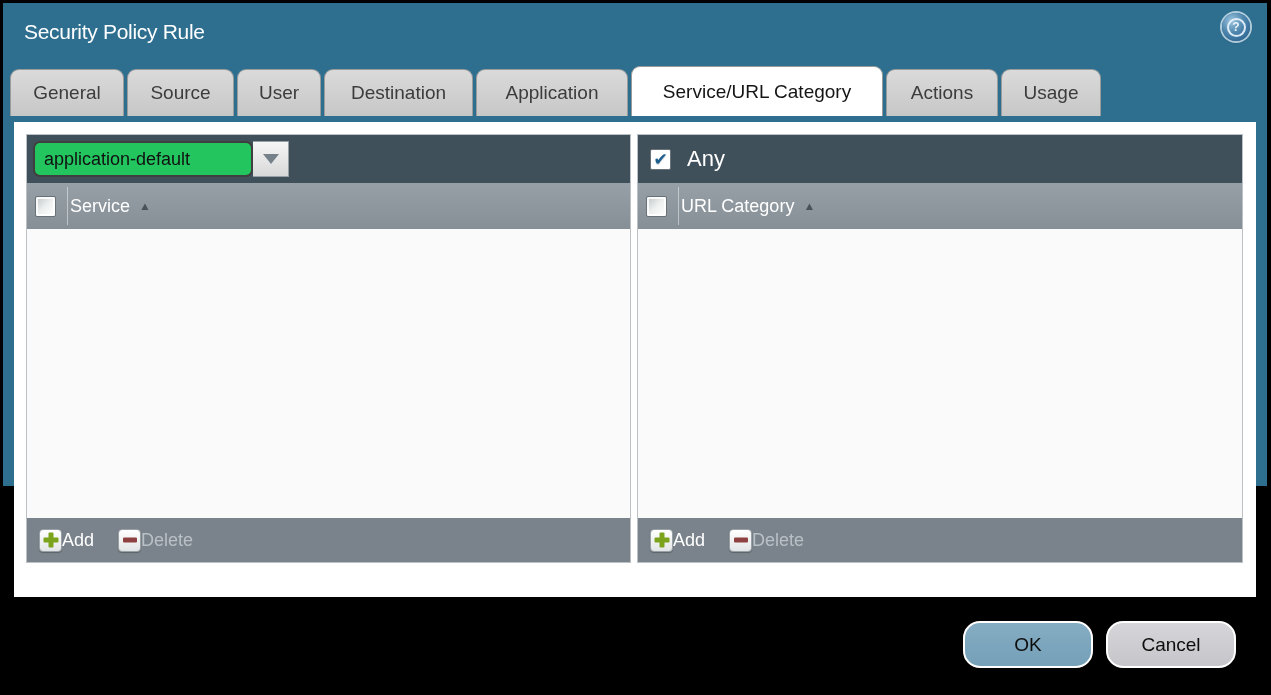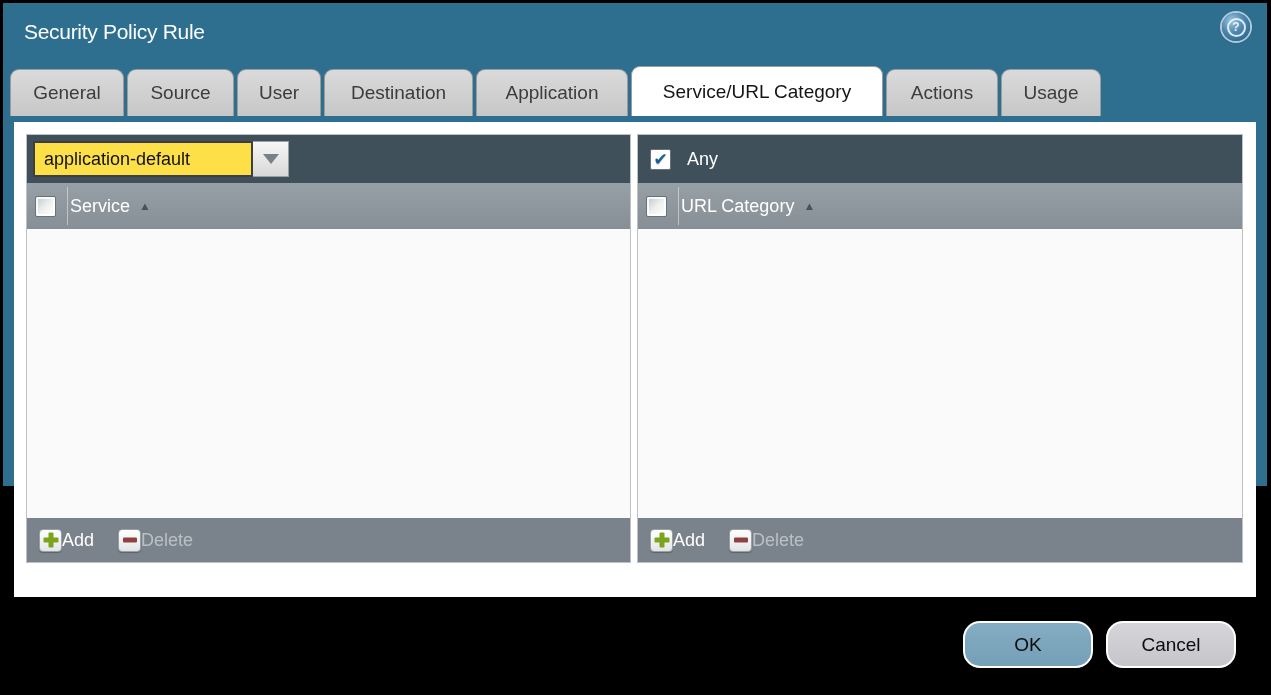--- a/index.html
+++ b/index.html
@@ -135,8 +135,8 @@
   .dd-input {
     width: 220px; height: 36px;
     border: 2px solid #3f3f3f;
-    border-radius: 0;
-    background: #fde047;
+    border-radius: 7px;
+    background: #22c55e;
     color: #111;
     font-size: 18px;
     padding: 0 9px;

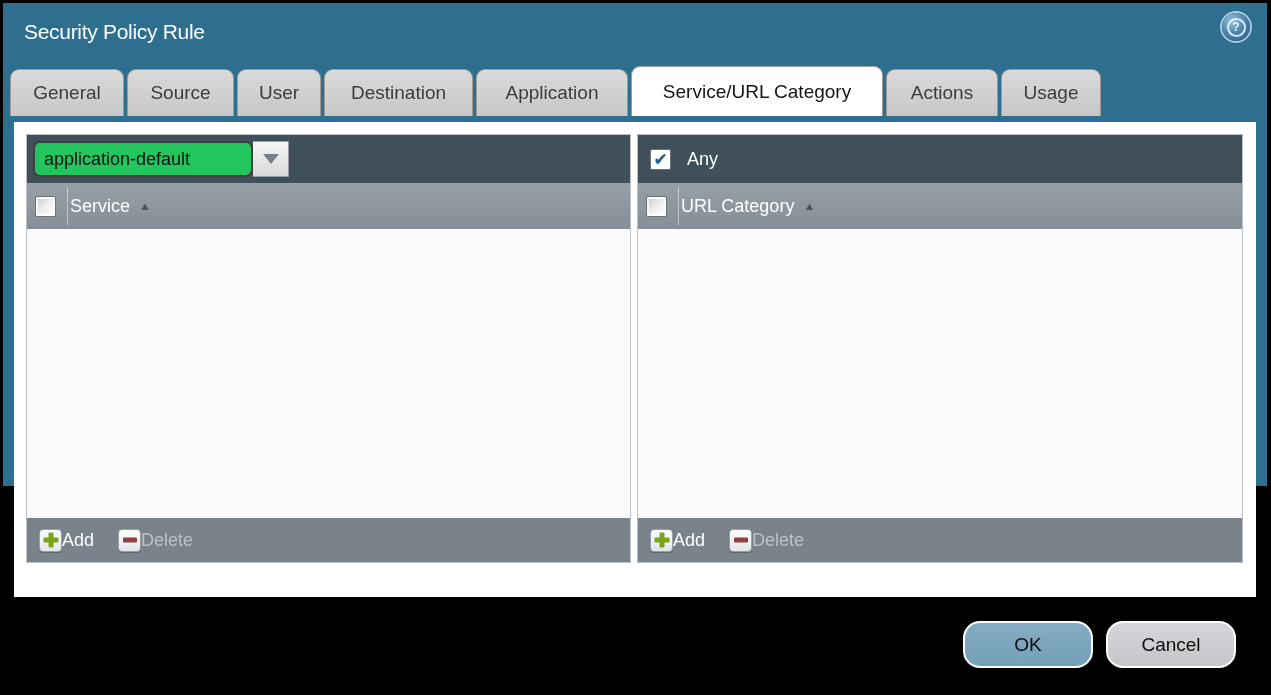--- a/index.html
+++ b/index.html
@@ -188,7 +188,7 @@
     color: #48525a;
     transform: scaleY(0.92);
   }
-  .any-label { color: #fff; font-size: 18px; margin-left: 16px; }
+  .any-label { color: #fff; font-size: 22px; margin-left: 16px; }
   .panel-header .checkbox { margin-left: 6px; }
   
   .tool-btn {

